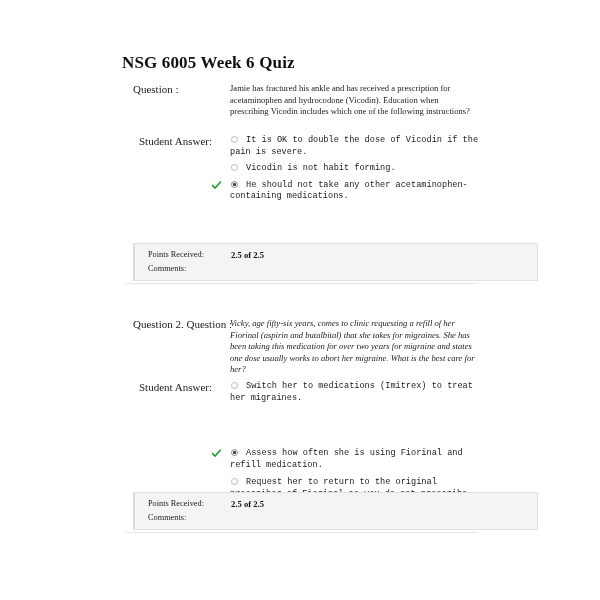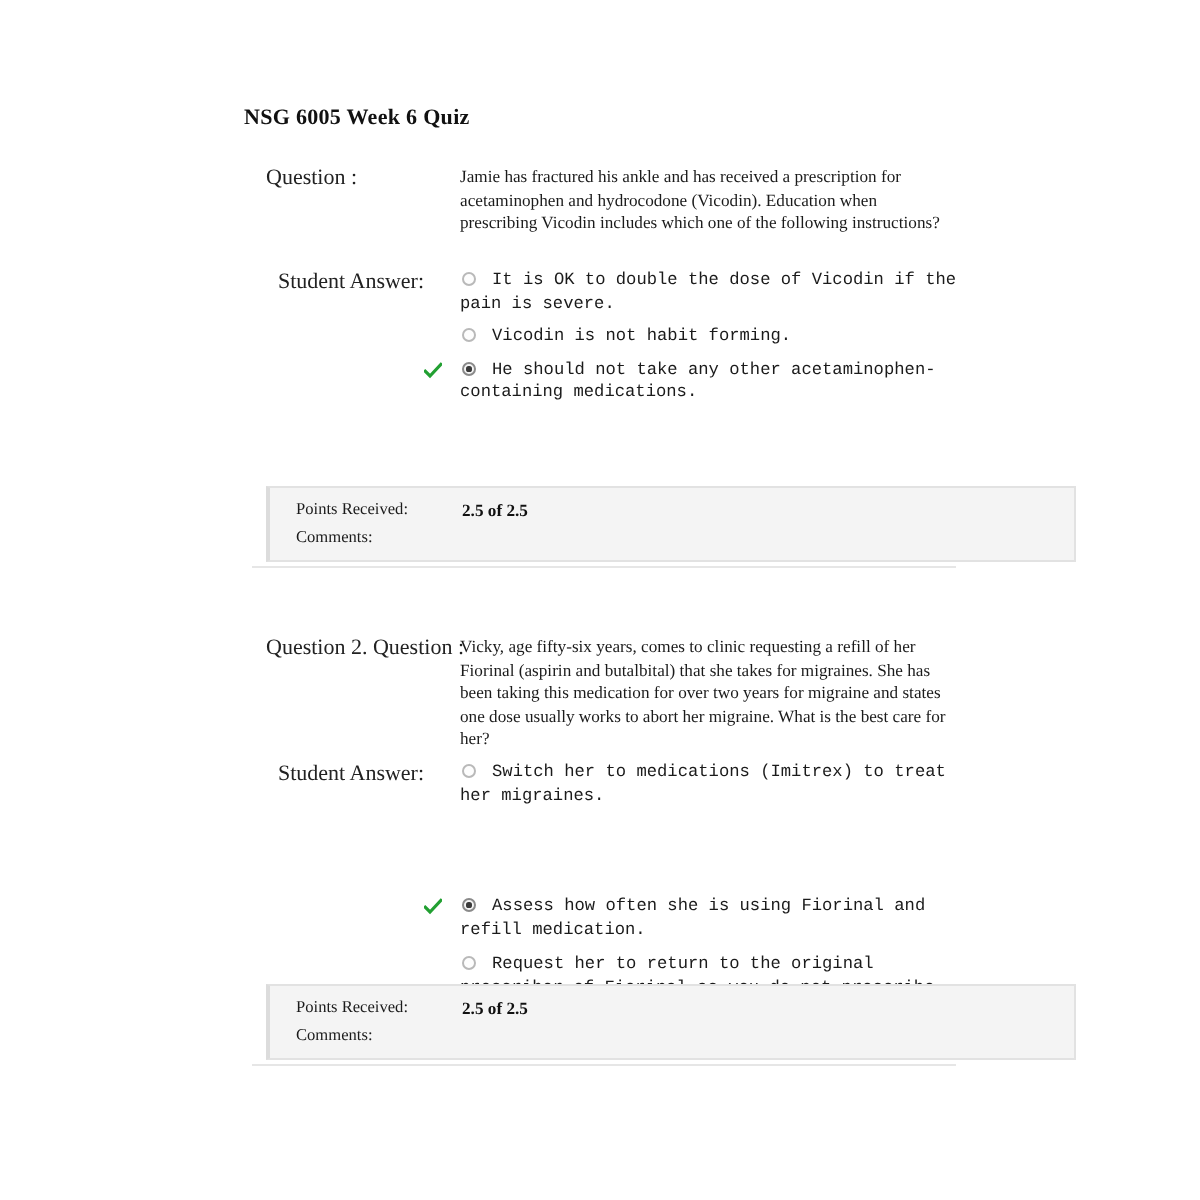--- a/index.html
+++ b/index.html
@@ -26,7 +26,7 @@
     position: absolute;
     left: 122px;
     top: 53px;
-    font-size: 11px;
+    font-size: 17px;
     font-weight: bold;
     letter-spacing: 0.15px;
     color: #111;

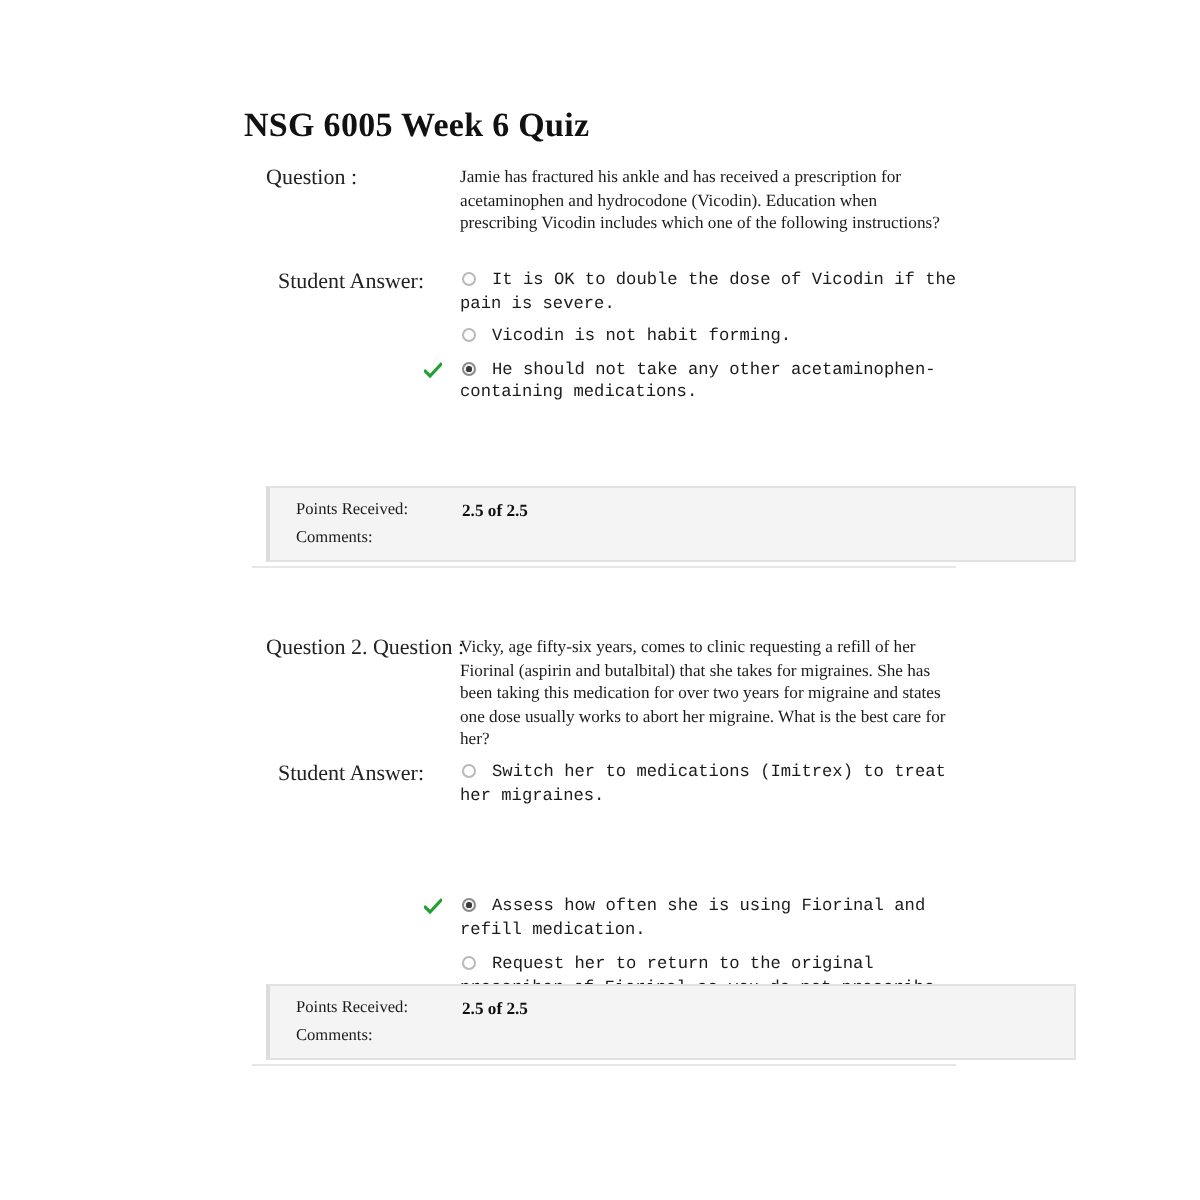--- a/index.html
+++ b/index.html
@@ -195,7 +195,7 @@
 
     <div class="label" style="left:133px; top:318px;">Question 2.  Question :</div>
 
-    <div class="body-text" style="top:318px;">Vicky, age fifty-six years, comes to clinic requesting a refill of her Fiorinal (aspirin and butalbital) that she takes for migraines. She has been taking this medication for over two years for migraine and states one dose usually works to abort her migraine. What is the best care for her?</div>
+    <div class="body-text" style="top:318px;font-style:italic;">Vicky, age fifty-six years, comes to clinic requesting a refill of her Fiorinal (aspirin and butalbital) that she takes for migraines. She has been taking this medication for over two years for migraine and states one dose usually works to abort her migraine. What is the best care for her?</div>
 
     <div class="label" style="left:139px; top:381px;">Student Answer:</div>
 

